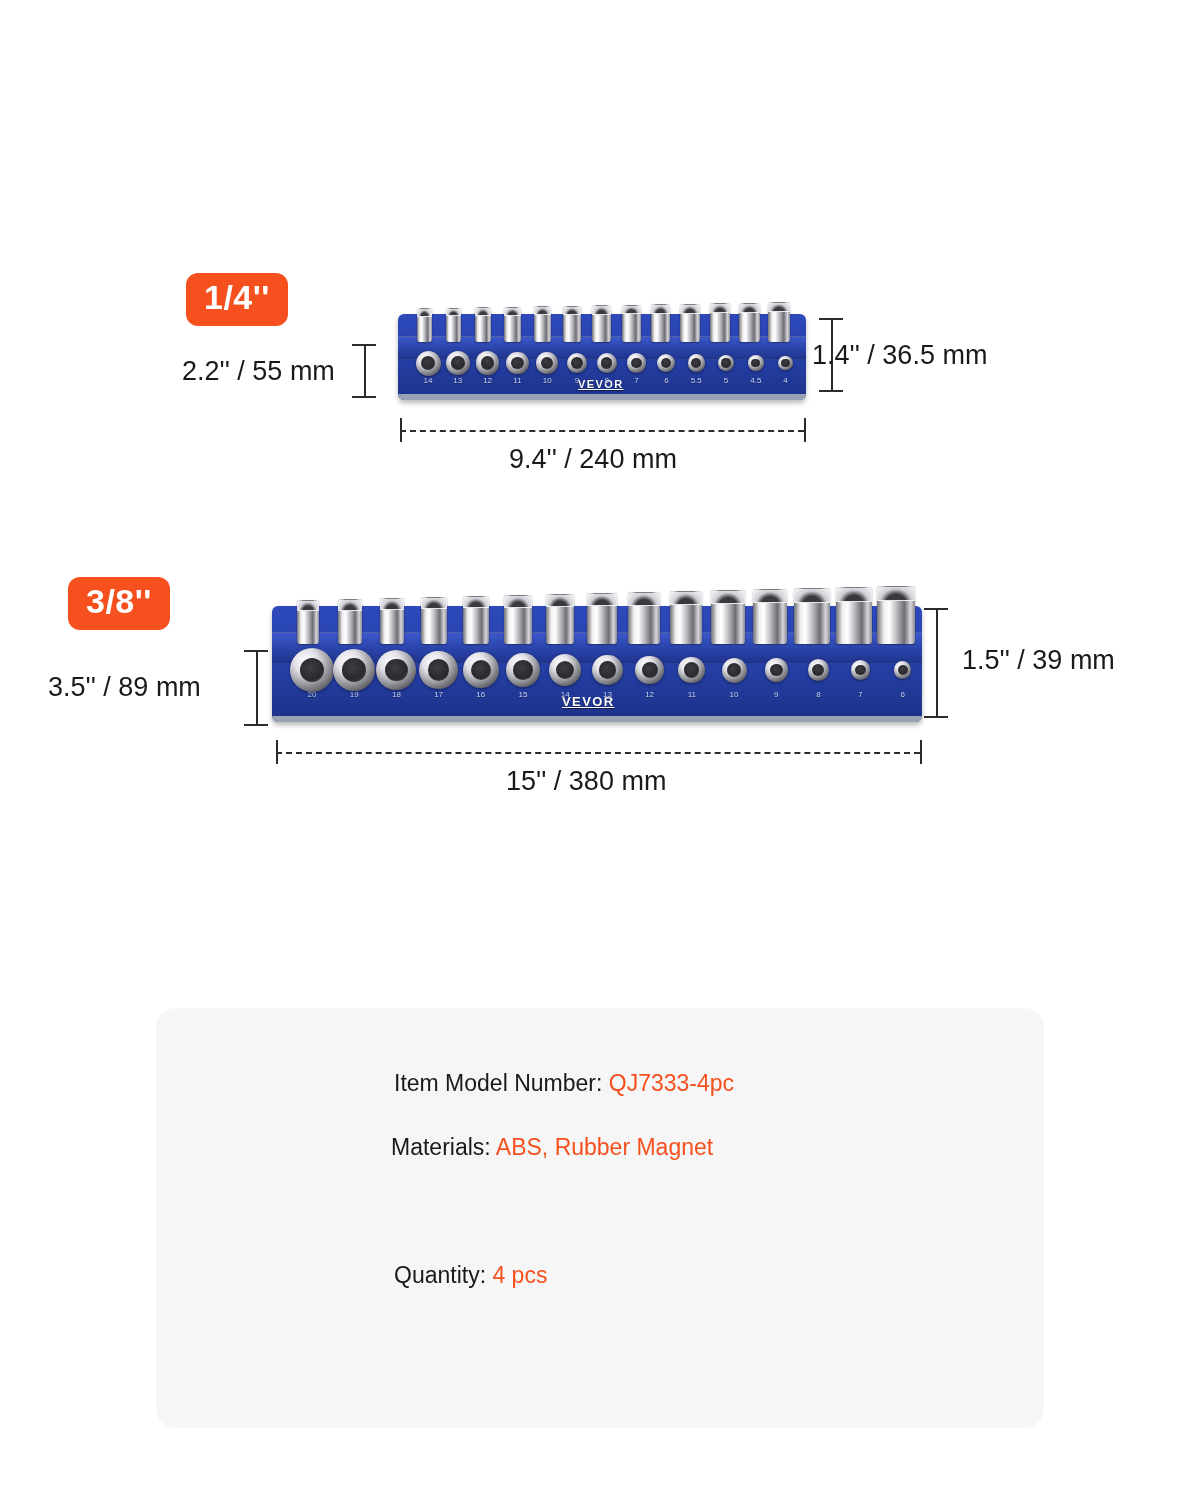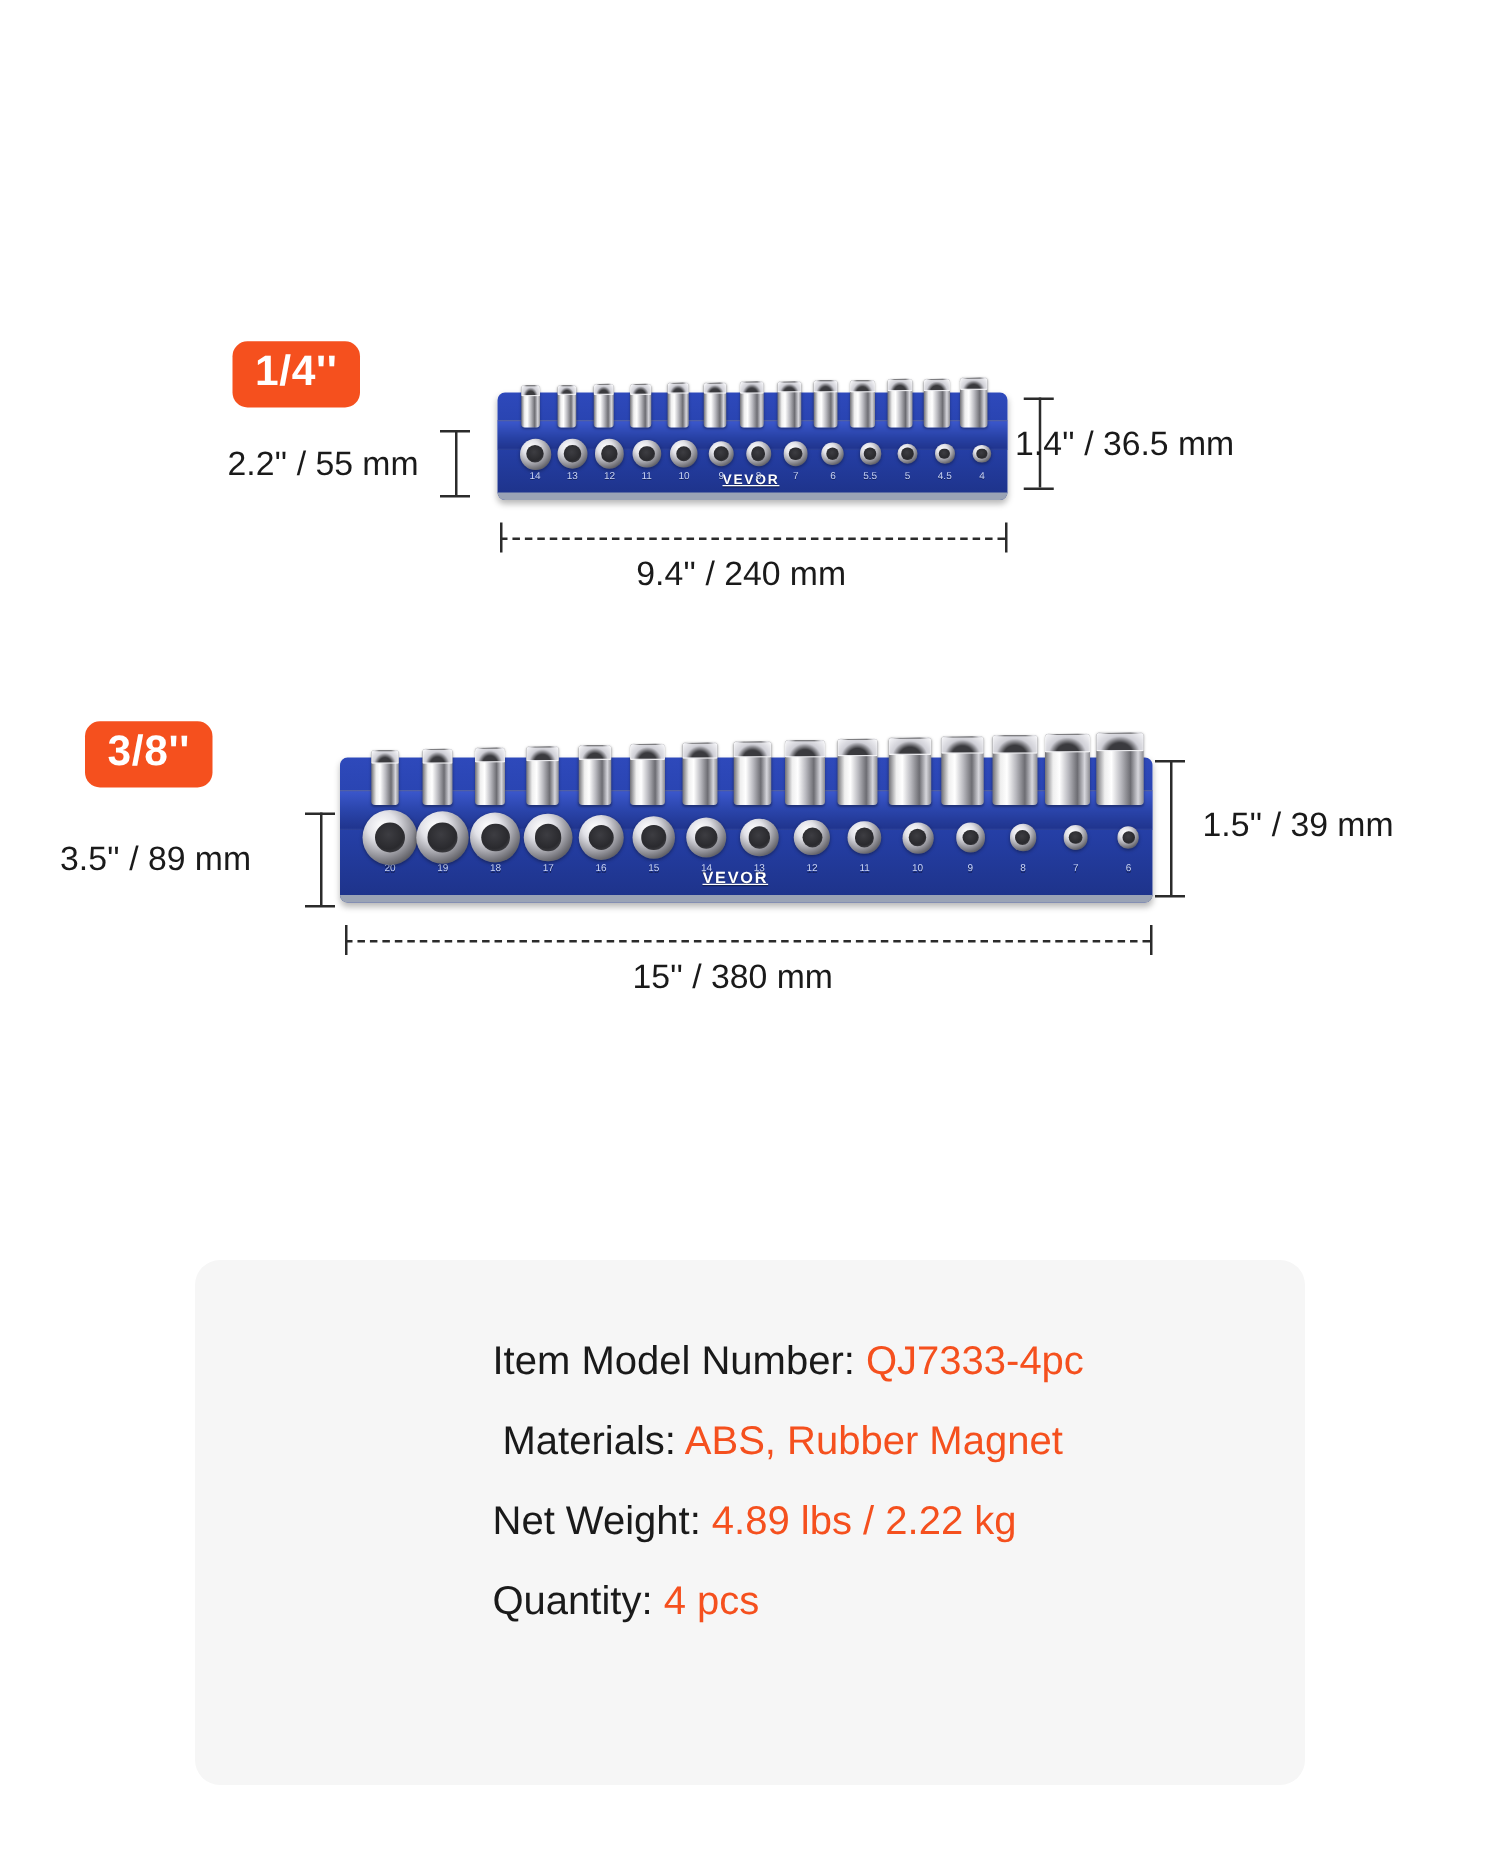--- a/index.html
+++ b/index.html
@@ -137,7 +137,7 @@
     border-radius: 20px;
   }
   .spec-row {
-    font-size: 32px;
+    font-size: 23px;
     line-height: 1;
     white-space: nowrap;
   }

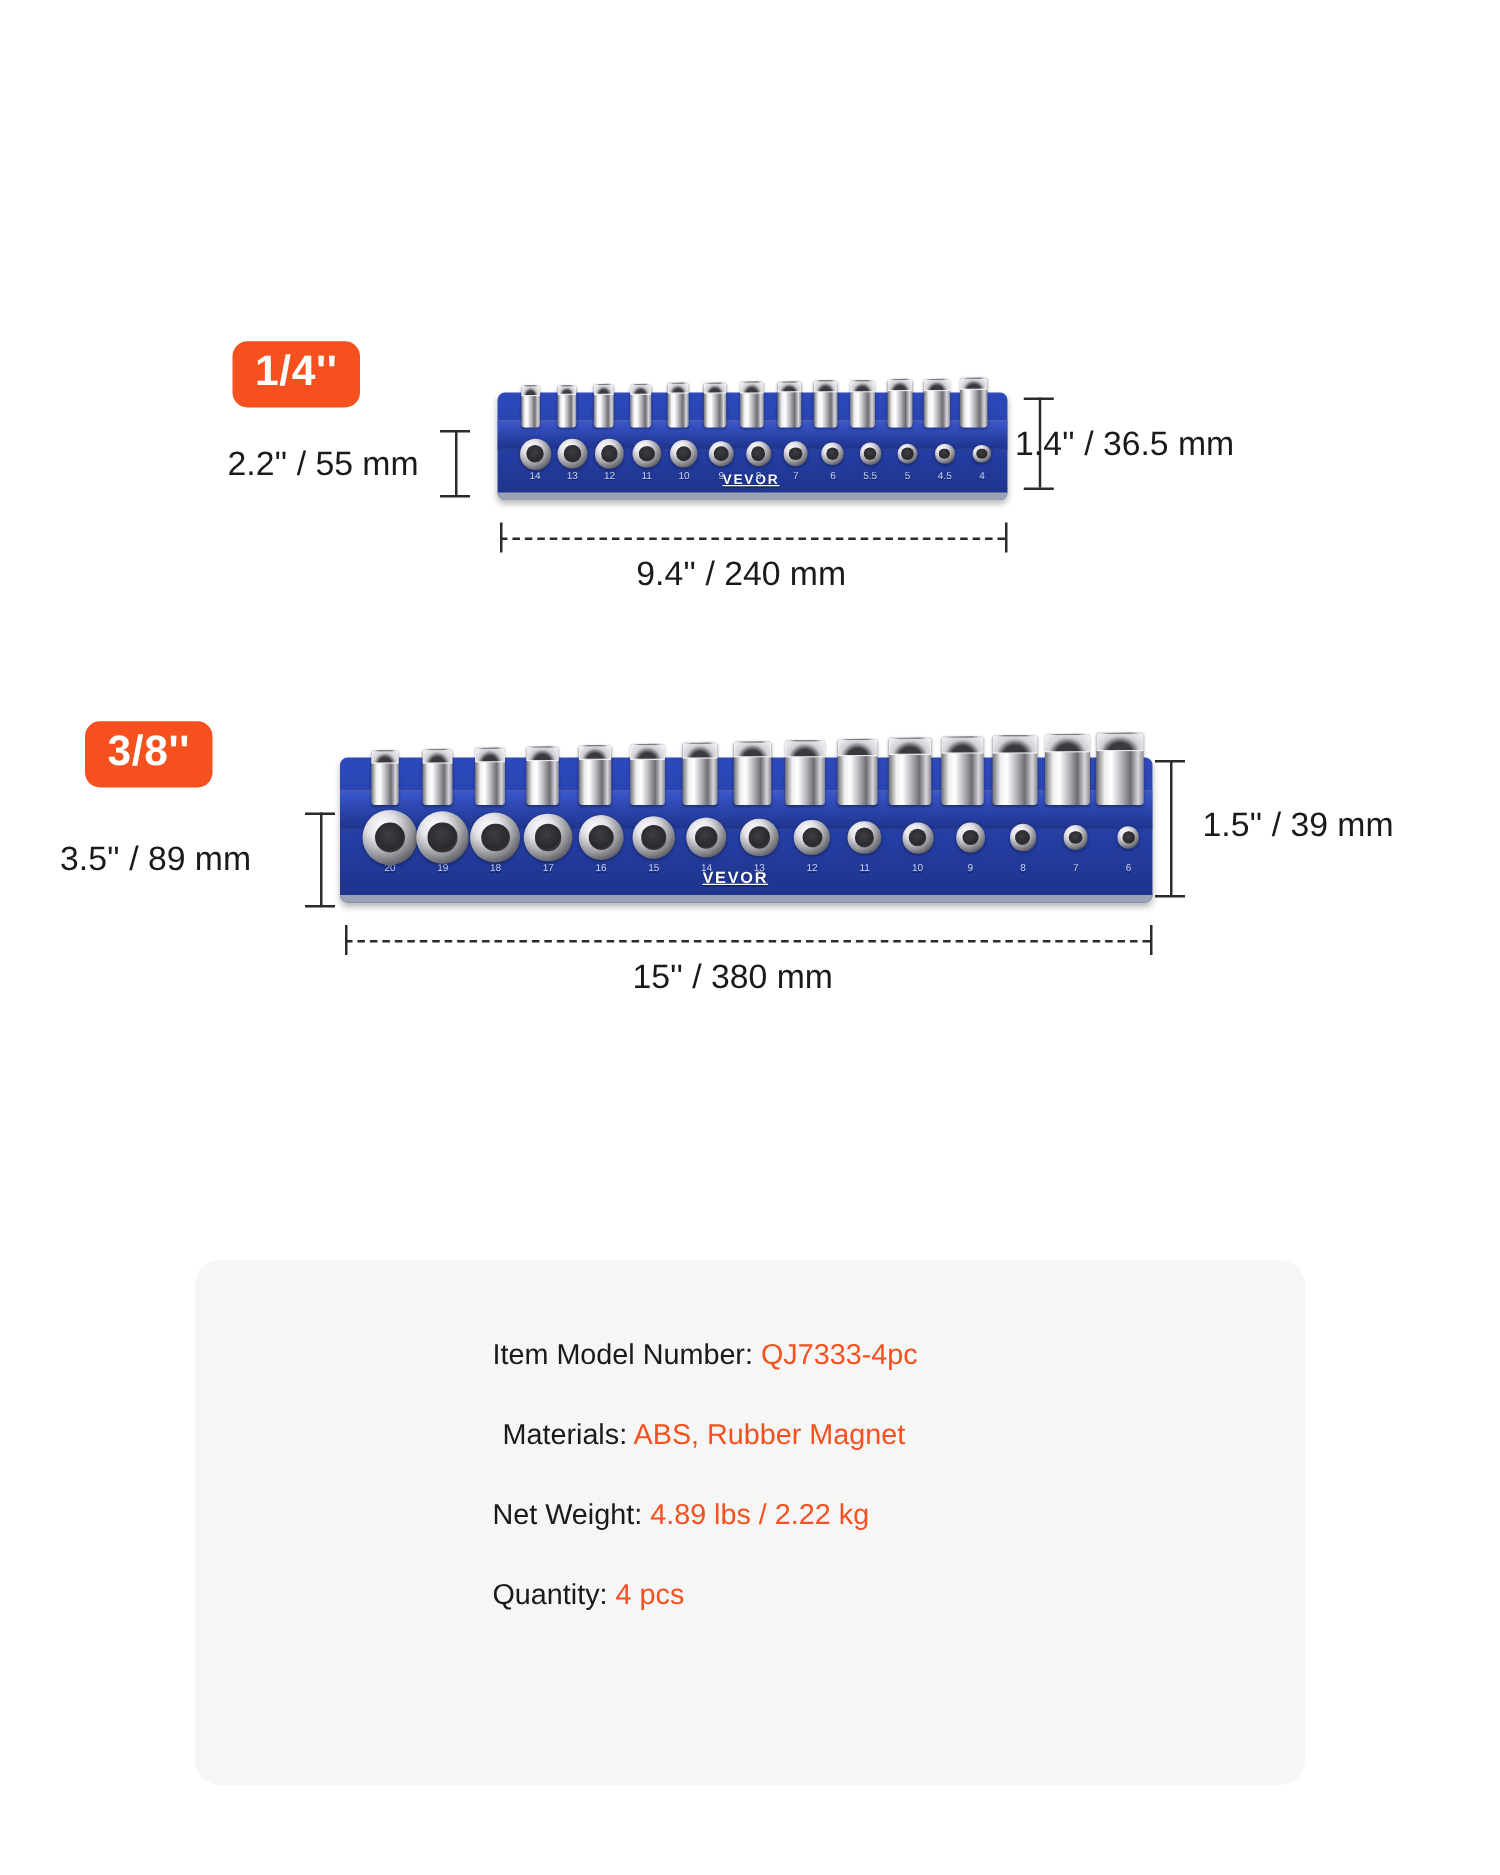--- a/index.html
+++ b/index.html
@@ -372,7 +372,7 @@
     <span class="spec-key">Item Model Number:</span>
     <span class="spec-val">QJ7333-4pc</span>
   </div>
-  <div class="spec-row abs" style="left:246px; top:128px;">
+  <div class="spec-row abs" style="left:235px; top:128px;">
     <span class="spec-key">Materials:</span>
     <span class="spec-val">ABS, Rubber Magnet</span>
   </div>

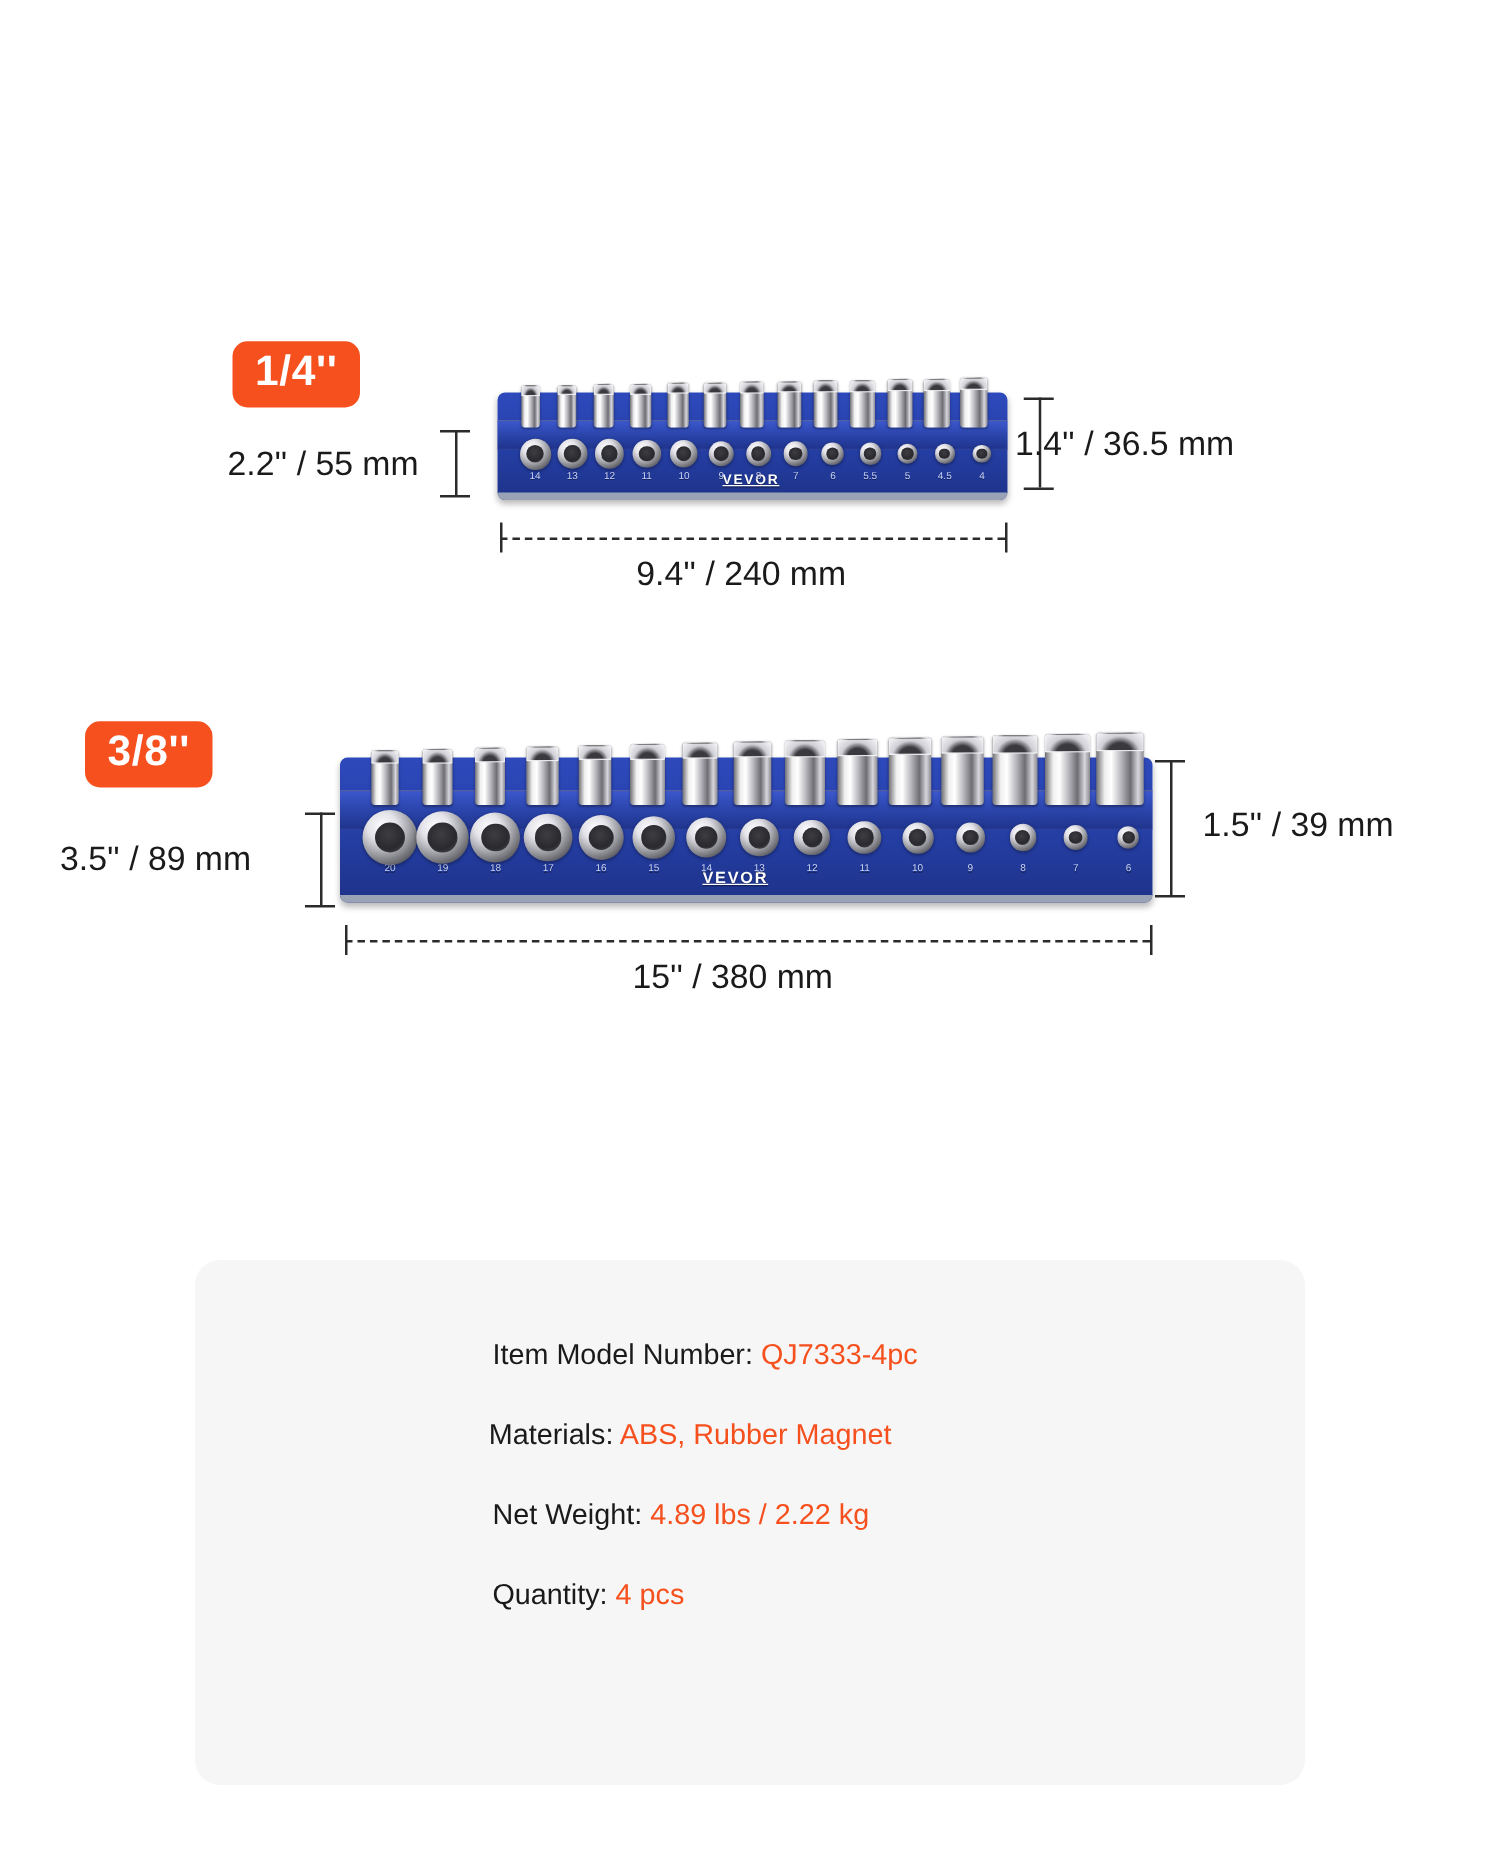--- a/index.html
+++ b/index.html
@@ -376,10 +376,6 @@
     <span class="spec-key">Materials:</span>
     <span class="spec-val">ABS, Rubber Magnet</span>
   </div>
-  <div class="spec-row abs" style="left:238px; top:192px;">
-    <span class="spec-key">Net Weight:</span>
-    <span class="spec-val">4.89 lbs / 2.22 kg</span>
-  </div>
   <div class="spec-row abs" style="left:238px; top:256px;">
     <span class="spec-key">Quantity:</span>
     <span class="spec-val">4 pcs</span>

